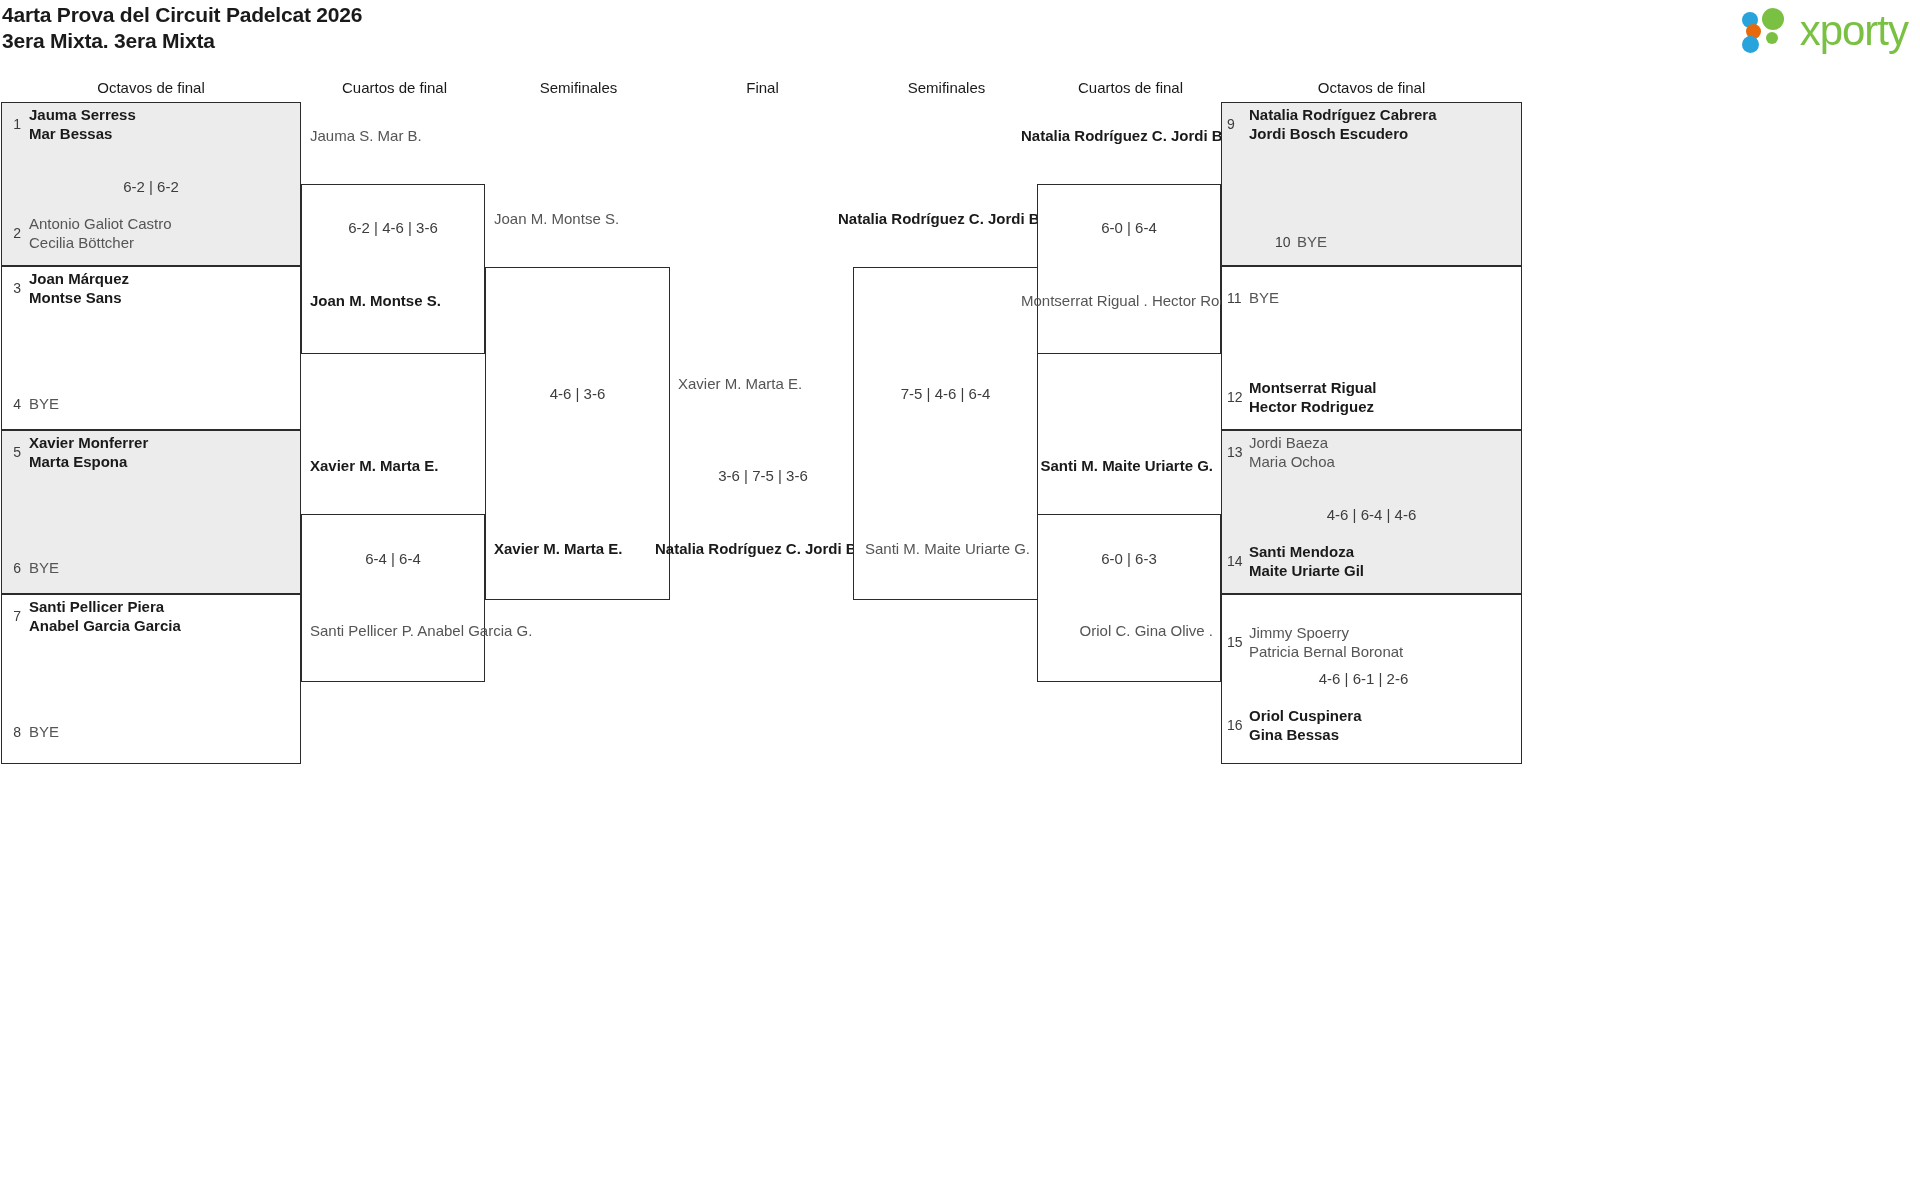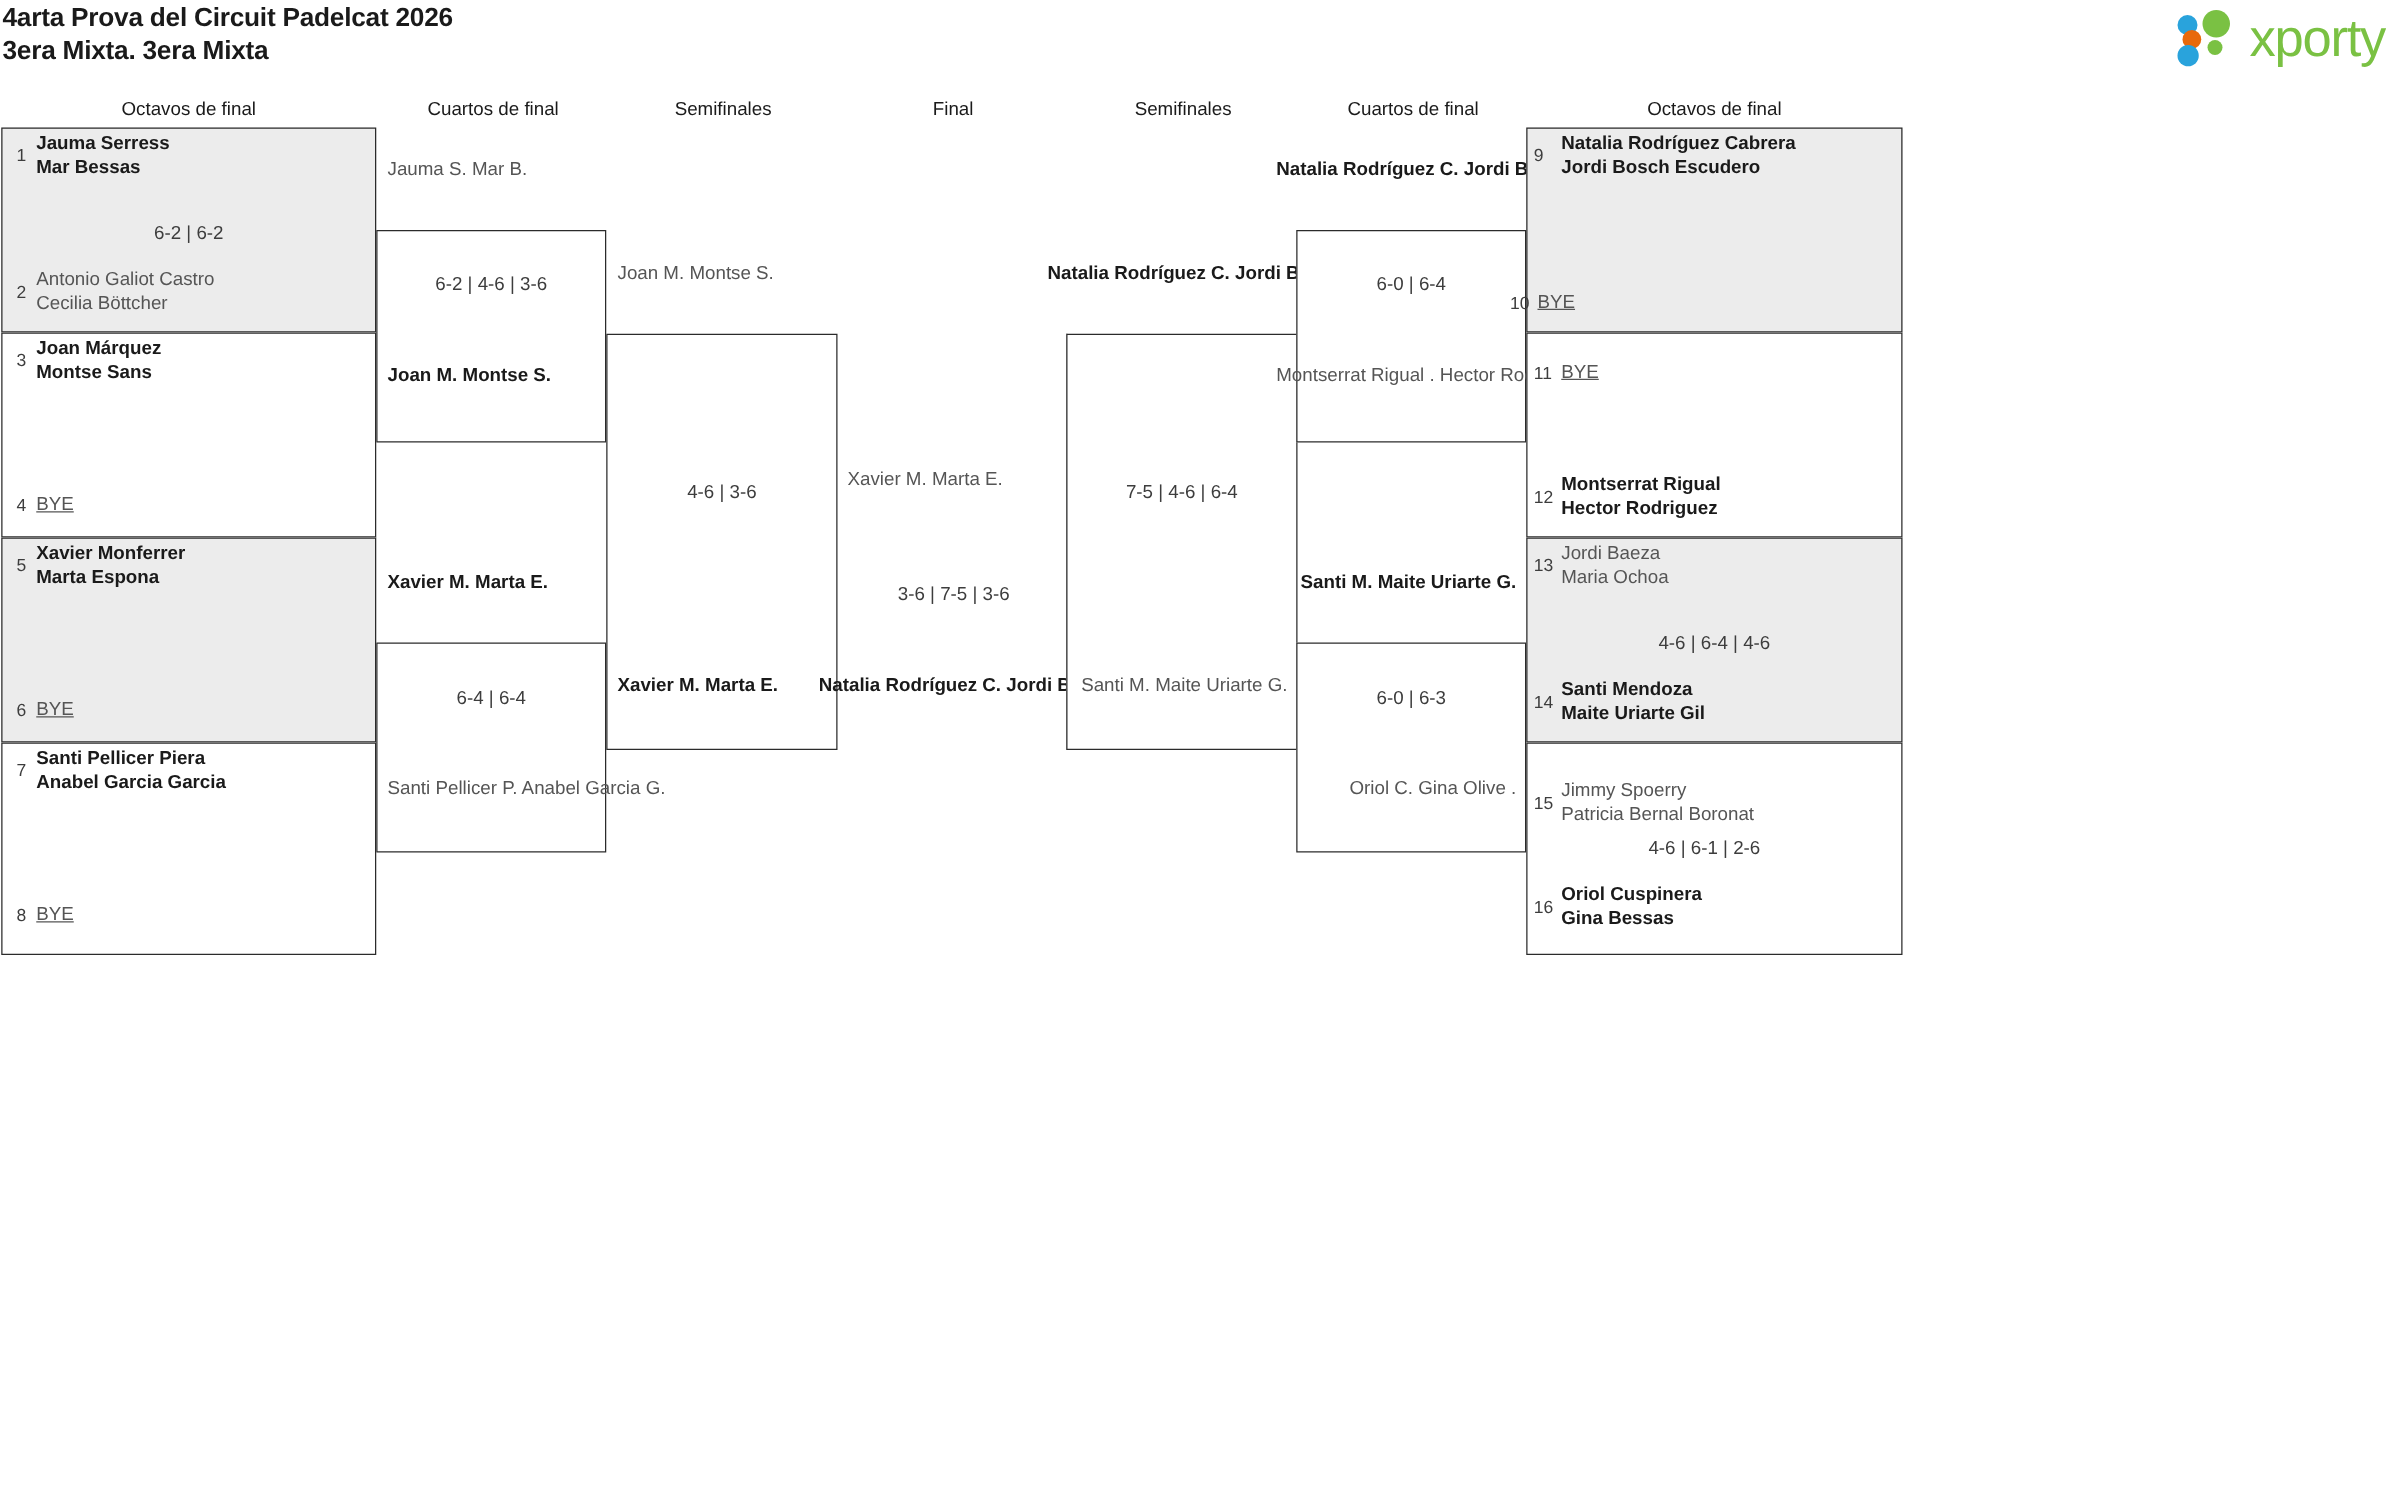--- a/index.html
+++ b/index.html
@@ -235,7 +235,7 @@
     </span>
   </div>
   <div class="score" style="left:1221px; top:177px; width:301px;"></div>
-  <div class="entry" style="left:1202px; top:223px; width:346px;">
+  <div class="entry" style="left:1269px; top:223px; width:346px;">
     <span class="seed rt">10</span>
     <span class="names">
       <span class="n bye">BYE</span>

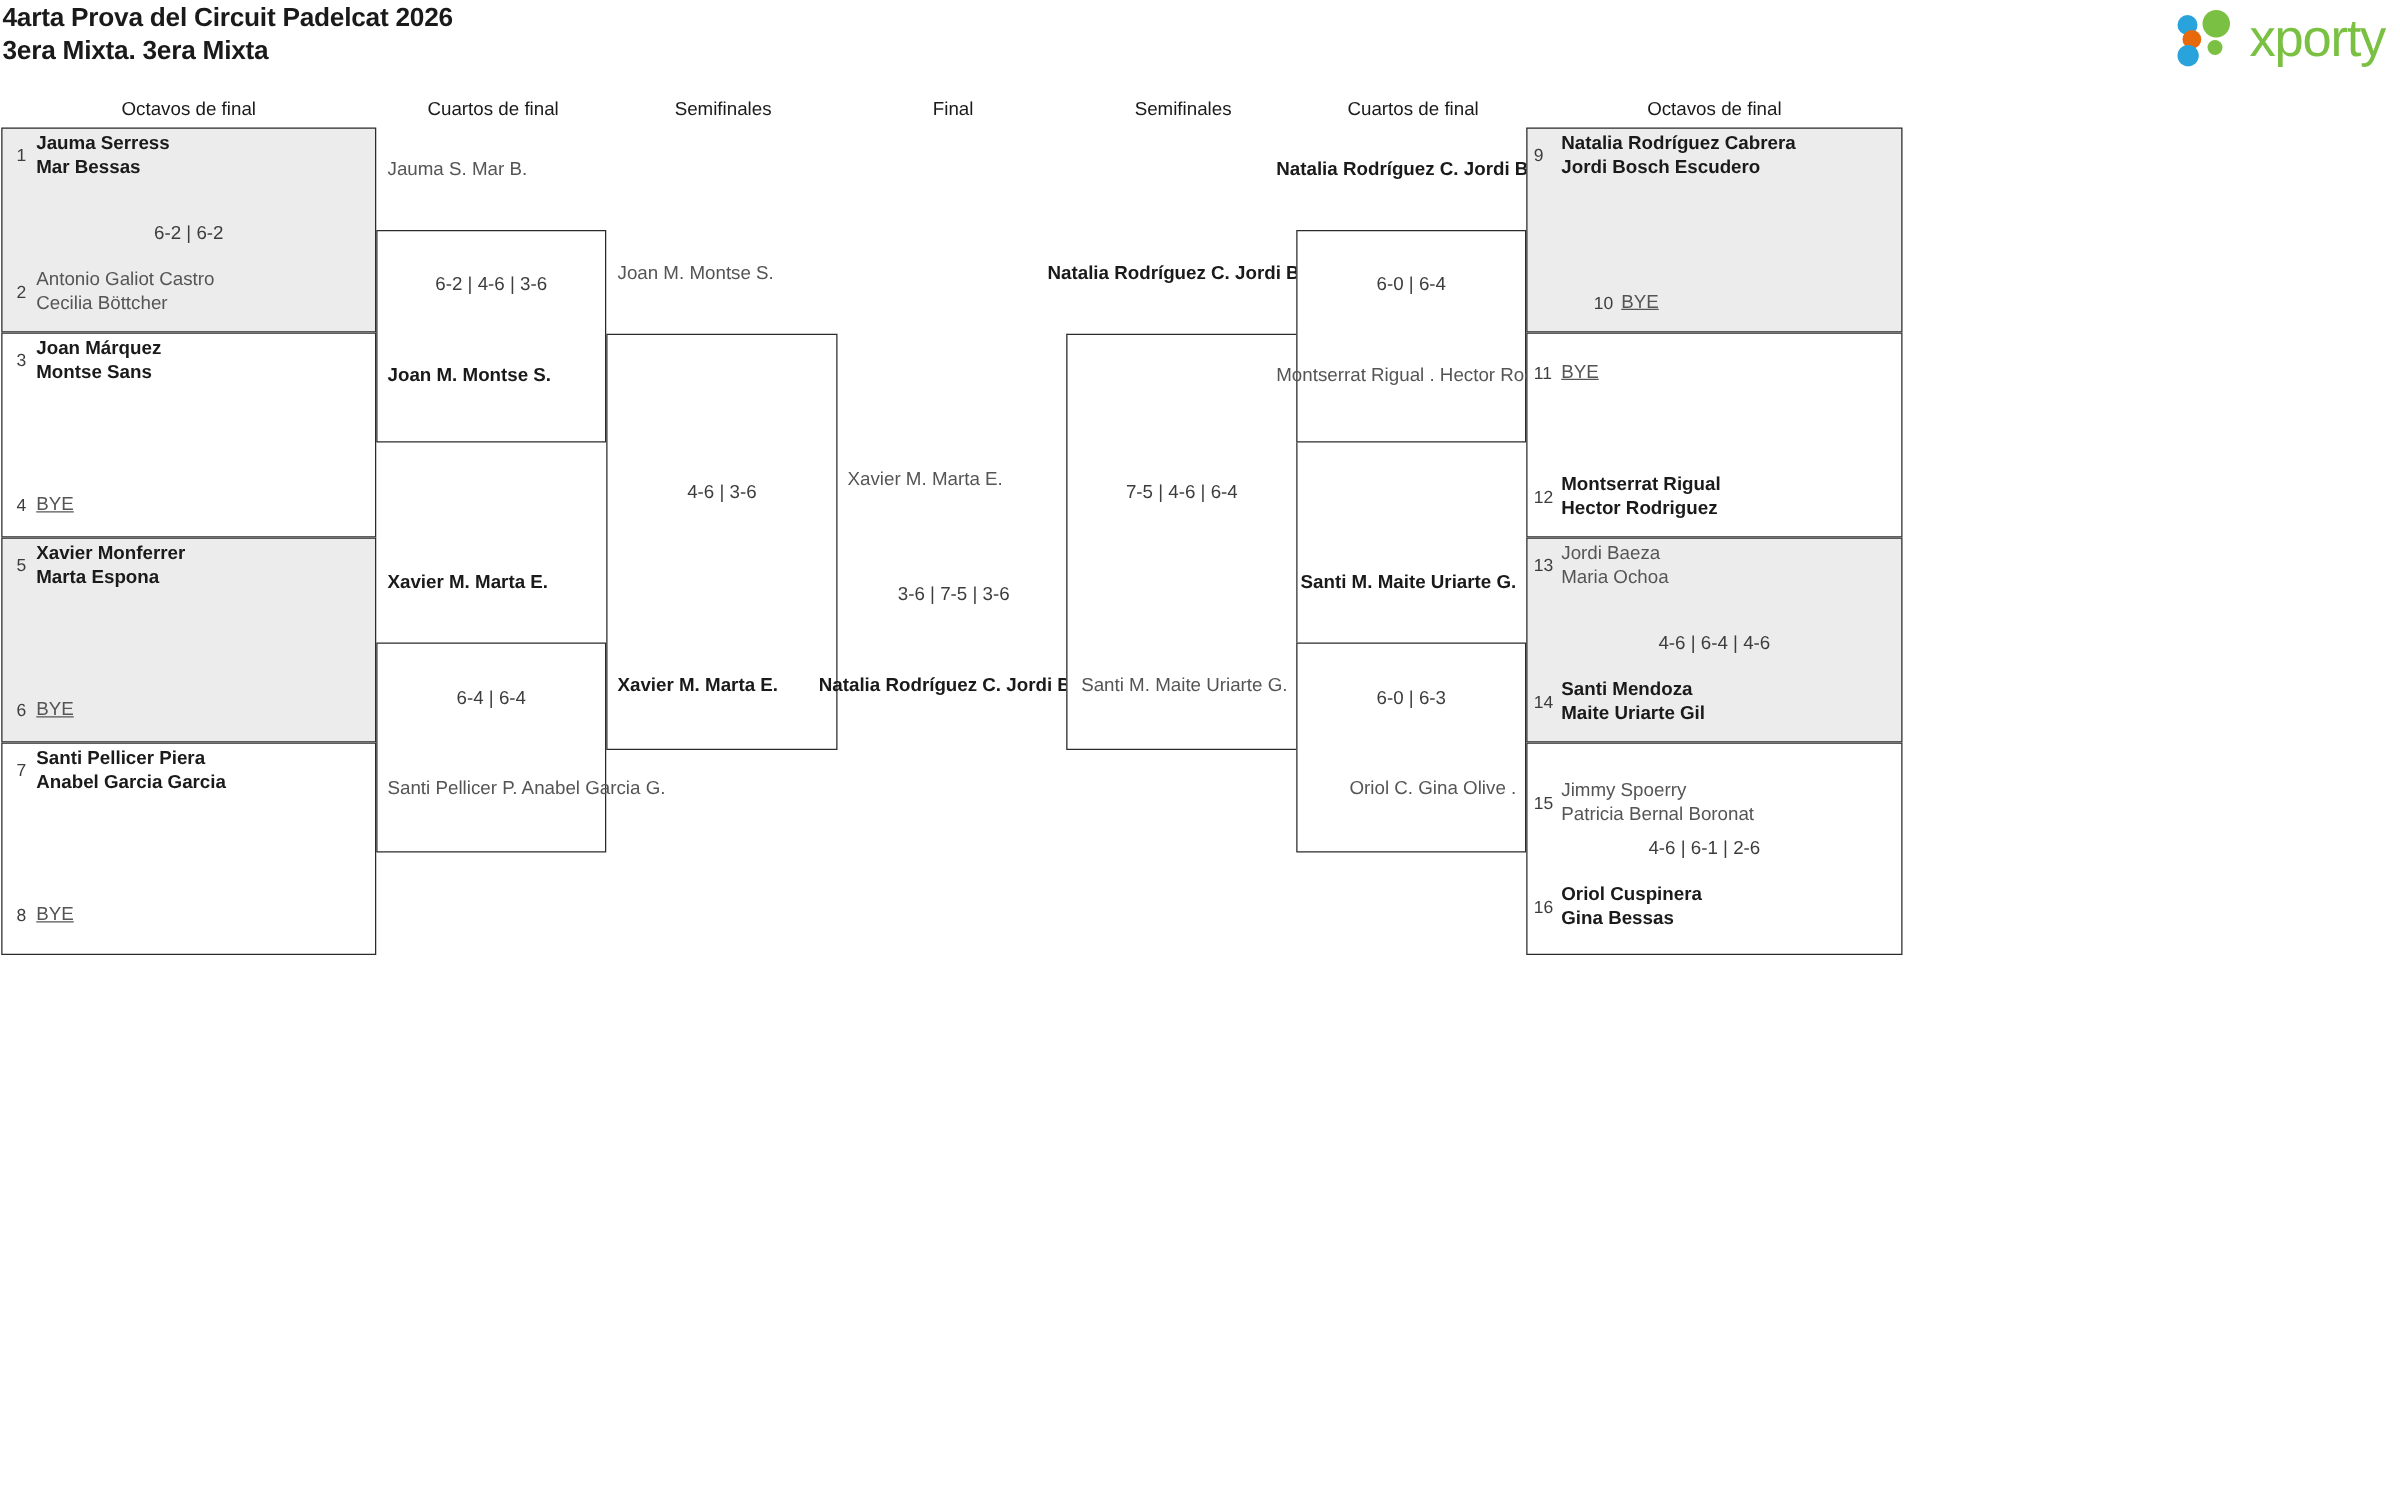--- a/index.html
+++ b/index.html
@@ -45,7 +45,7 @@
   .names .n { display: block; }
   .win  { color: #1a1a1a; font-weight: bold; }
   .lose { color: #555555; font-weight: normal; }
-  .bye  { color: #555555; font-weight: normal; font-size: 15px; line-height: 19px; padding-top: 9px; text-decoration: underline; }
+  .bye  { color: #555555; font-weight: normal; font-size: 15px; line-height: 19px; padding-top: 9px; }
 
   
   .score {

